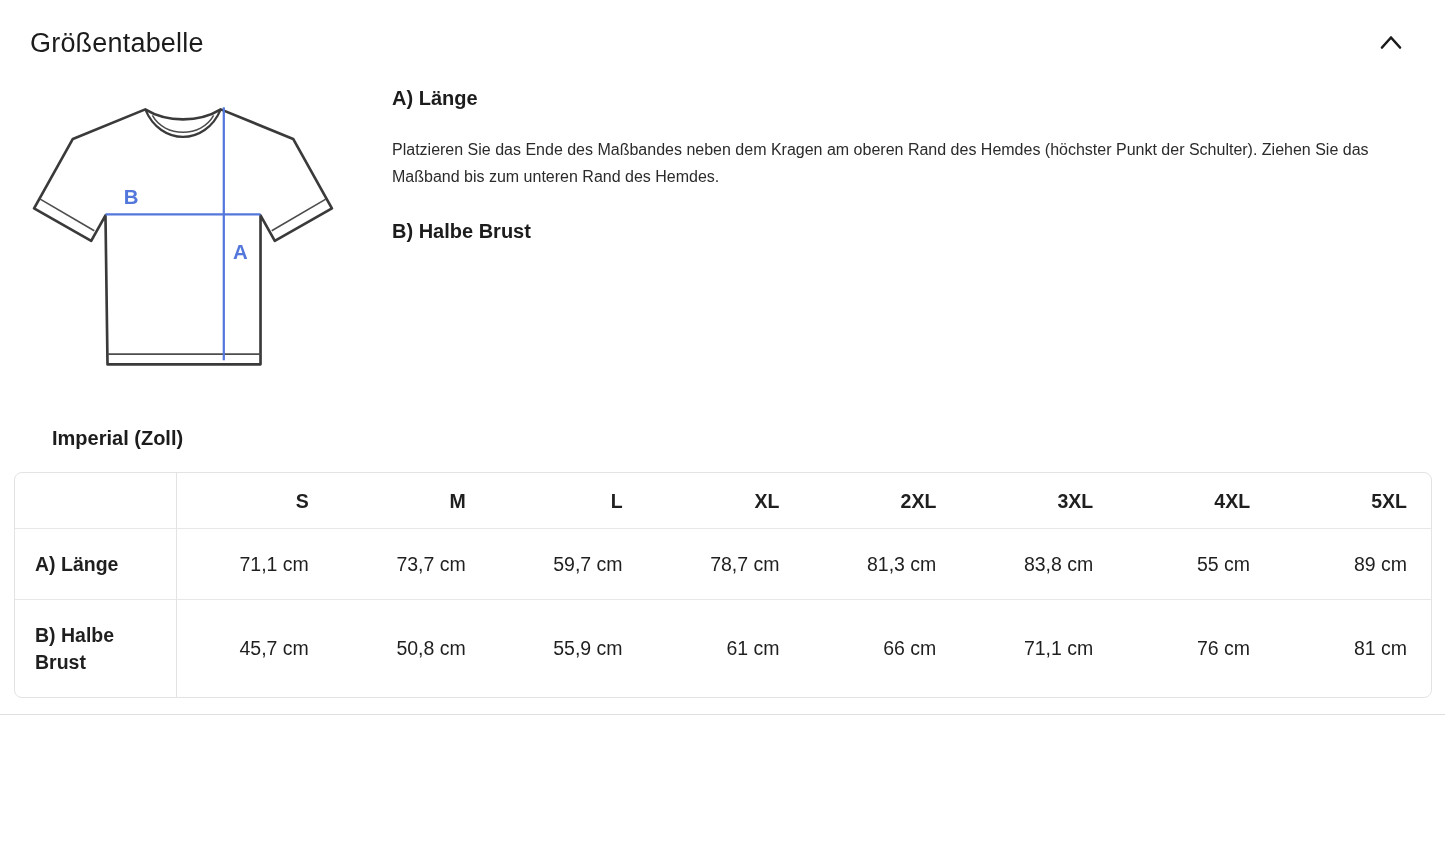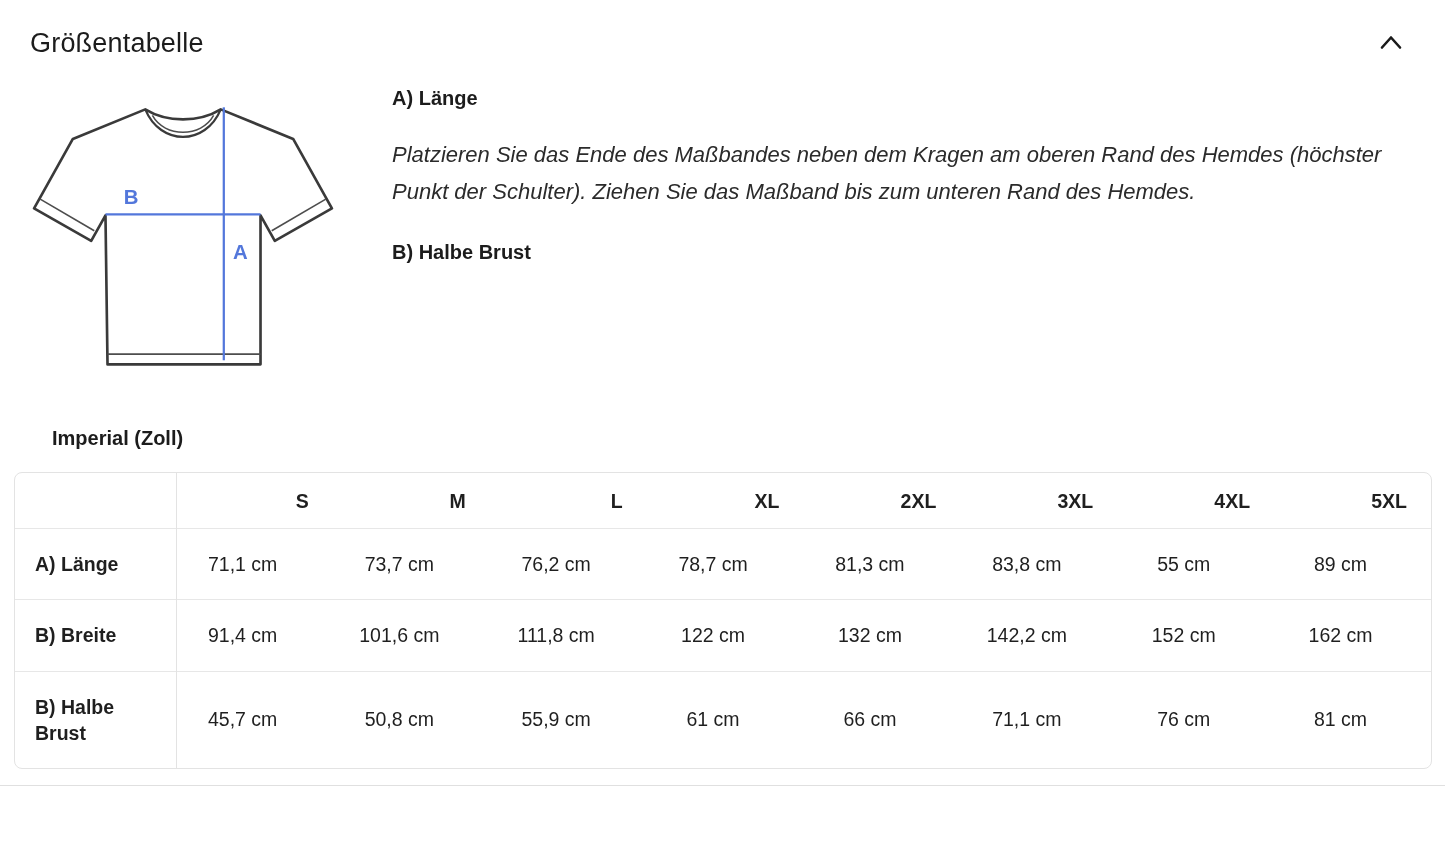--- a/index.html
+++ b/index.html
@@ -26,7 +26,7 @@
   .tshirt-figure { flex: 0 0 306px; margin: 0; padding-top: 20px; }
   .instructions { flex: 1; max-width: 1050px; padding-top: 16px; }
   .instructions h3 { font-size: 20px; font-weight: 700; margin: 0 0 26px 0; color: #1c1c1c; }
-  .instructions p { font-size: 22px; line-height: 1.7; margin: 0 0 30px 0; color: #2b2b2b; font-style: italic; }
+  .instructions p { font-size: 16px; line-height: 1.7; margin: 0 0 30px 0; color: #2b2b2b; }
 
   
   .unit-tabs { display: flex; margin: 18px 0 6px 35px; }

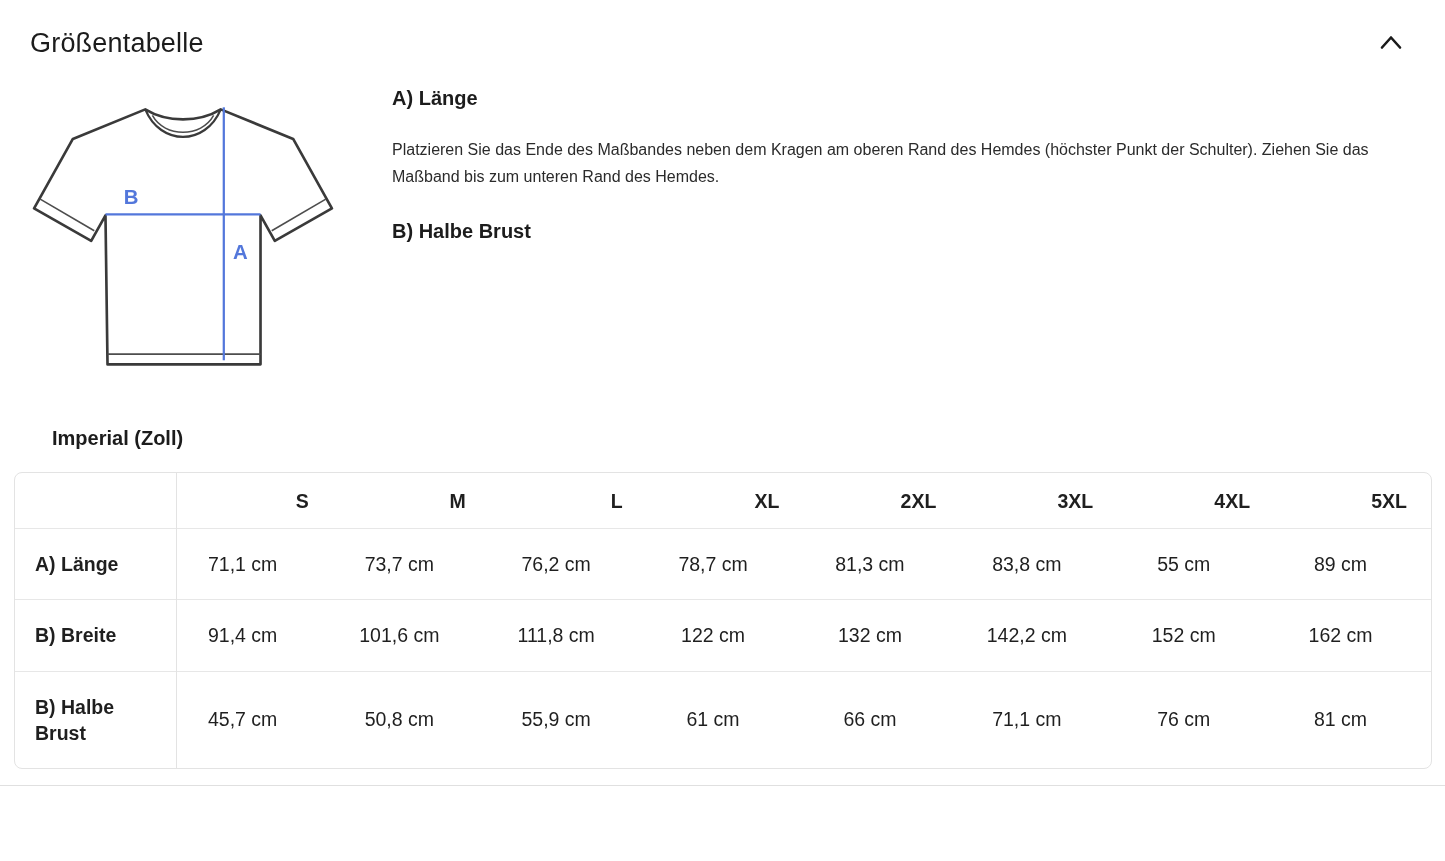--- a/index.html
+++ b/index.html
@@ -62,7 +62,7 @@
   table.size-table th.corner-cell { width: 161px; border-right: 1px solid #e3e3e3; }
   table.size-table tbody tr { border-top: 1px solid #e7e7e7; }
   table.size-table tbody td {
-    text-align: center; padding: 22px 24px 22px 0; font-weight: 400;
+    text-align: right; padding: 22px 24px 22px 0; font-weight: 400;
   }
   table.size-table tbody th.row-label {
     text-align: left; font-weight: 700;

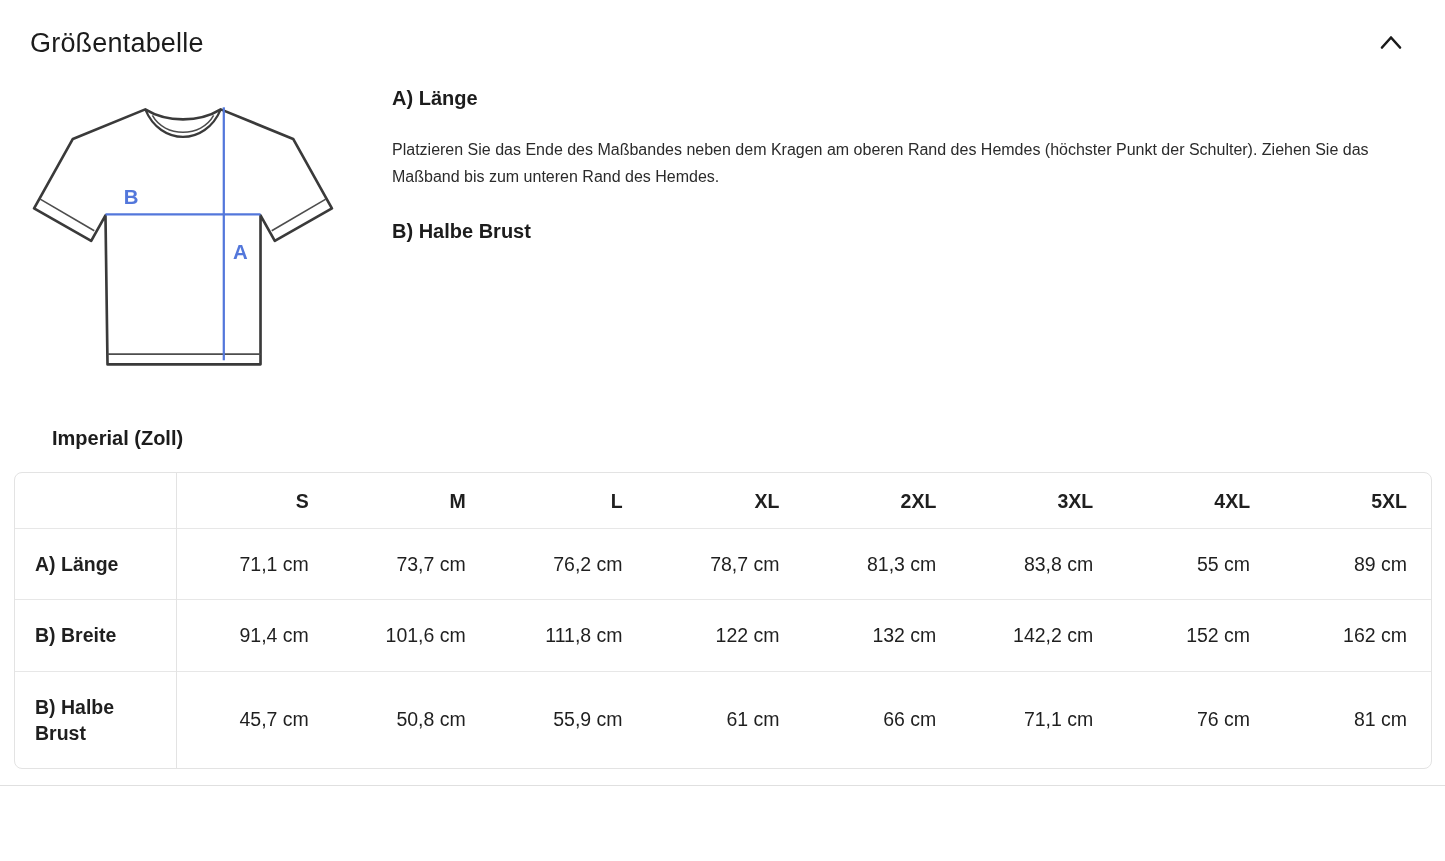--- a/index.html
+++ b/index.html
@@ -145,7 +145,7 @@
             <th class="row-label" scope="row">A) Länge</th>
             <td>71,1 cm</td>
             <td>73,7 cm</td>
-            <td>76,2 cm</td>
+            <td>59,7 cm</td>
             <td>78,7 cm</td>
             <td>81,3 cm</td>
             <td>83,8 cm</td>

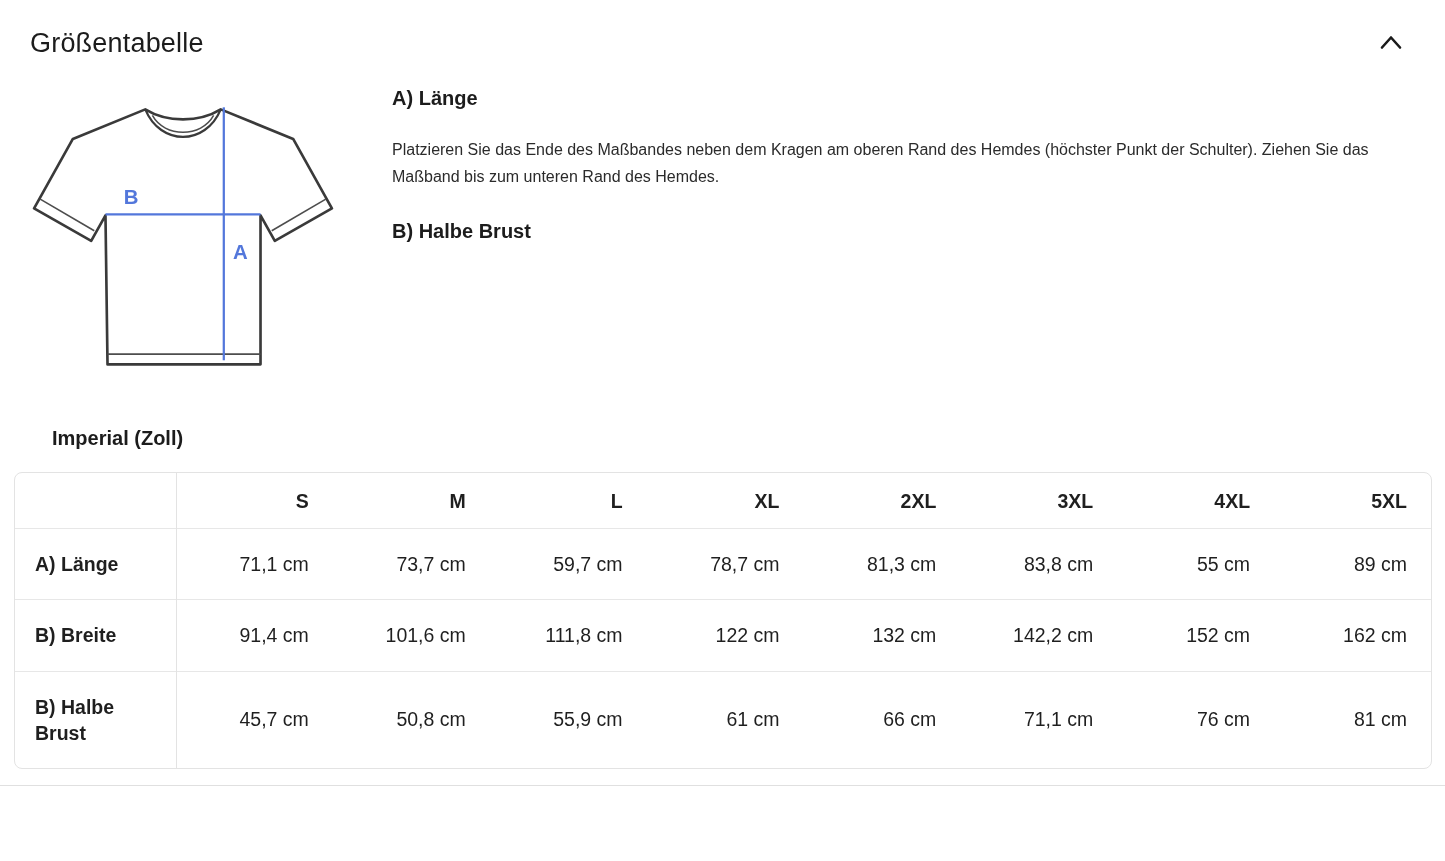--- a/index.html
+++ b/index.html
@@ -153,17 +153,6 @@
             <td>89 cm</td>
           </tr>
           <tr>
-            <th class="row-label" scope="row">B) Breite</th>
-            <td>91,4 cm</td>
-            <td>101,6 cm</td>
-            <td>111,8 cm</td>
-            <td>122 cm</td>
-            <td>132 cm</td>
-            <td>142,2 cm</td>
-            <td>152 cm</td>
-            <td>162 cm</td>
-          </tr>
-          <tr>
             <th class="row-label" scope="row">B) Halbe Brust</th>
             <td>45,7 cm</td>
             <td>50,8 cm</td>

